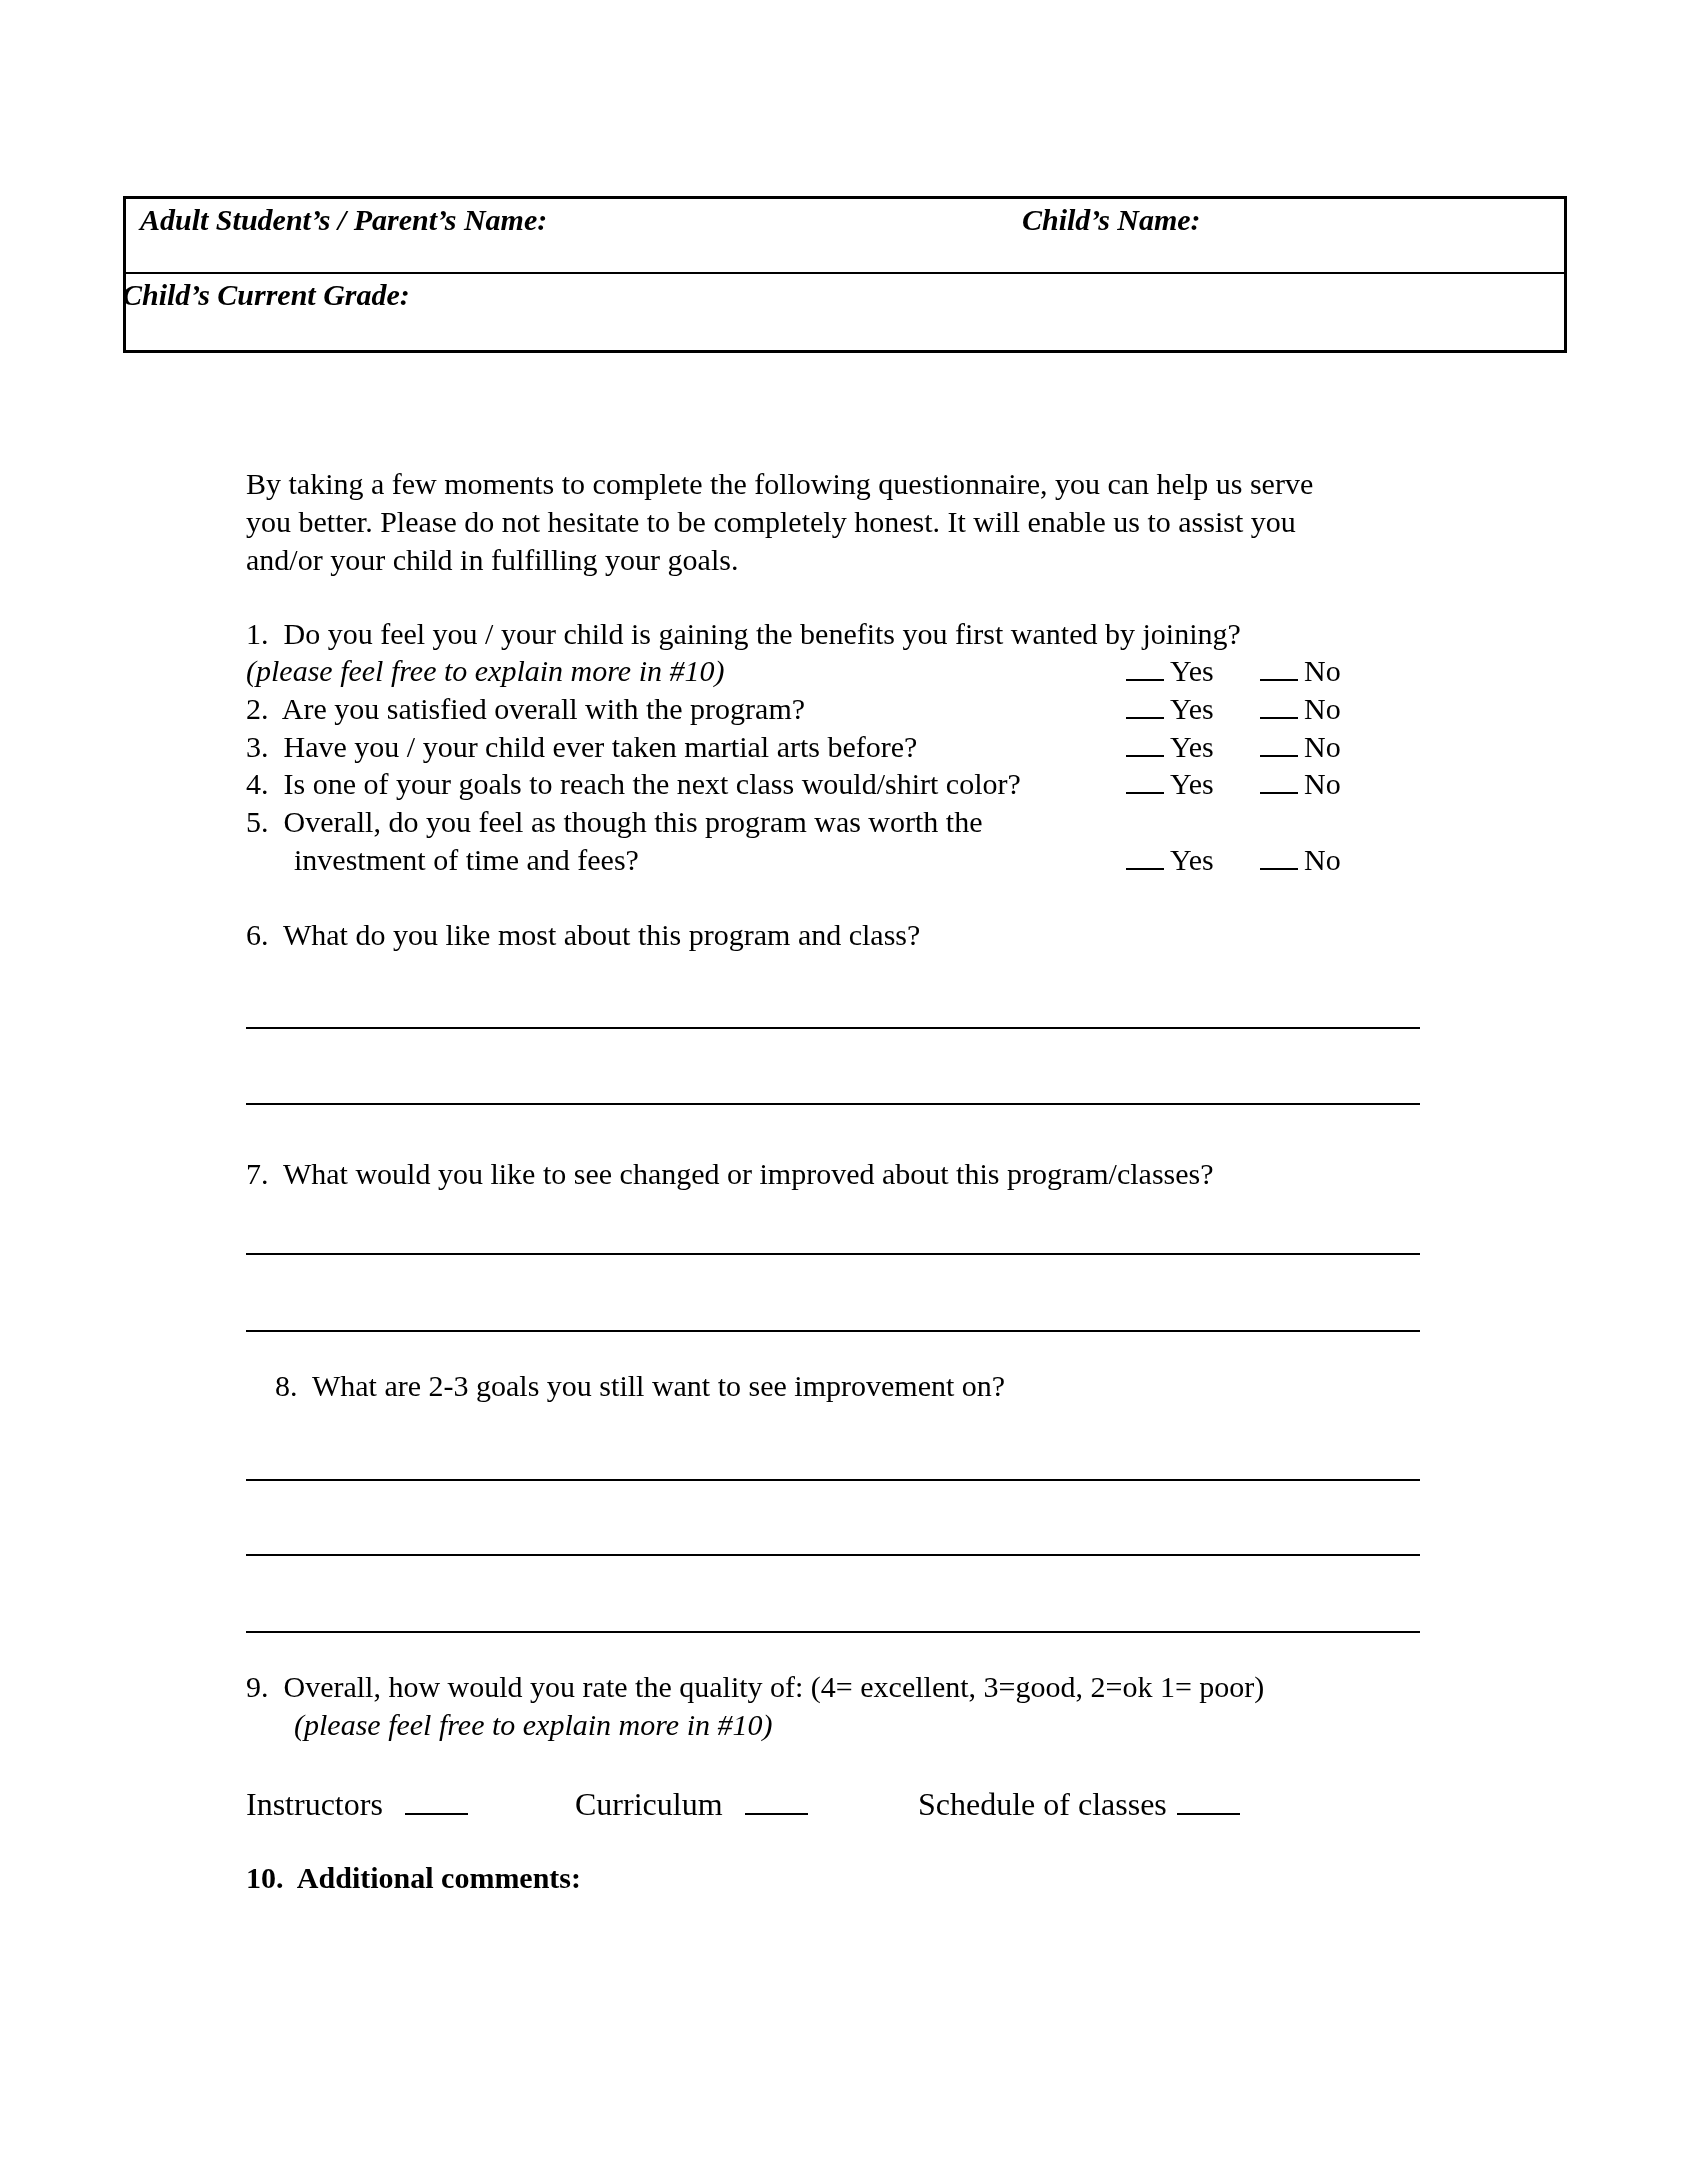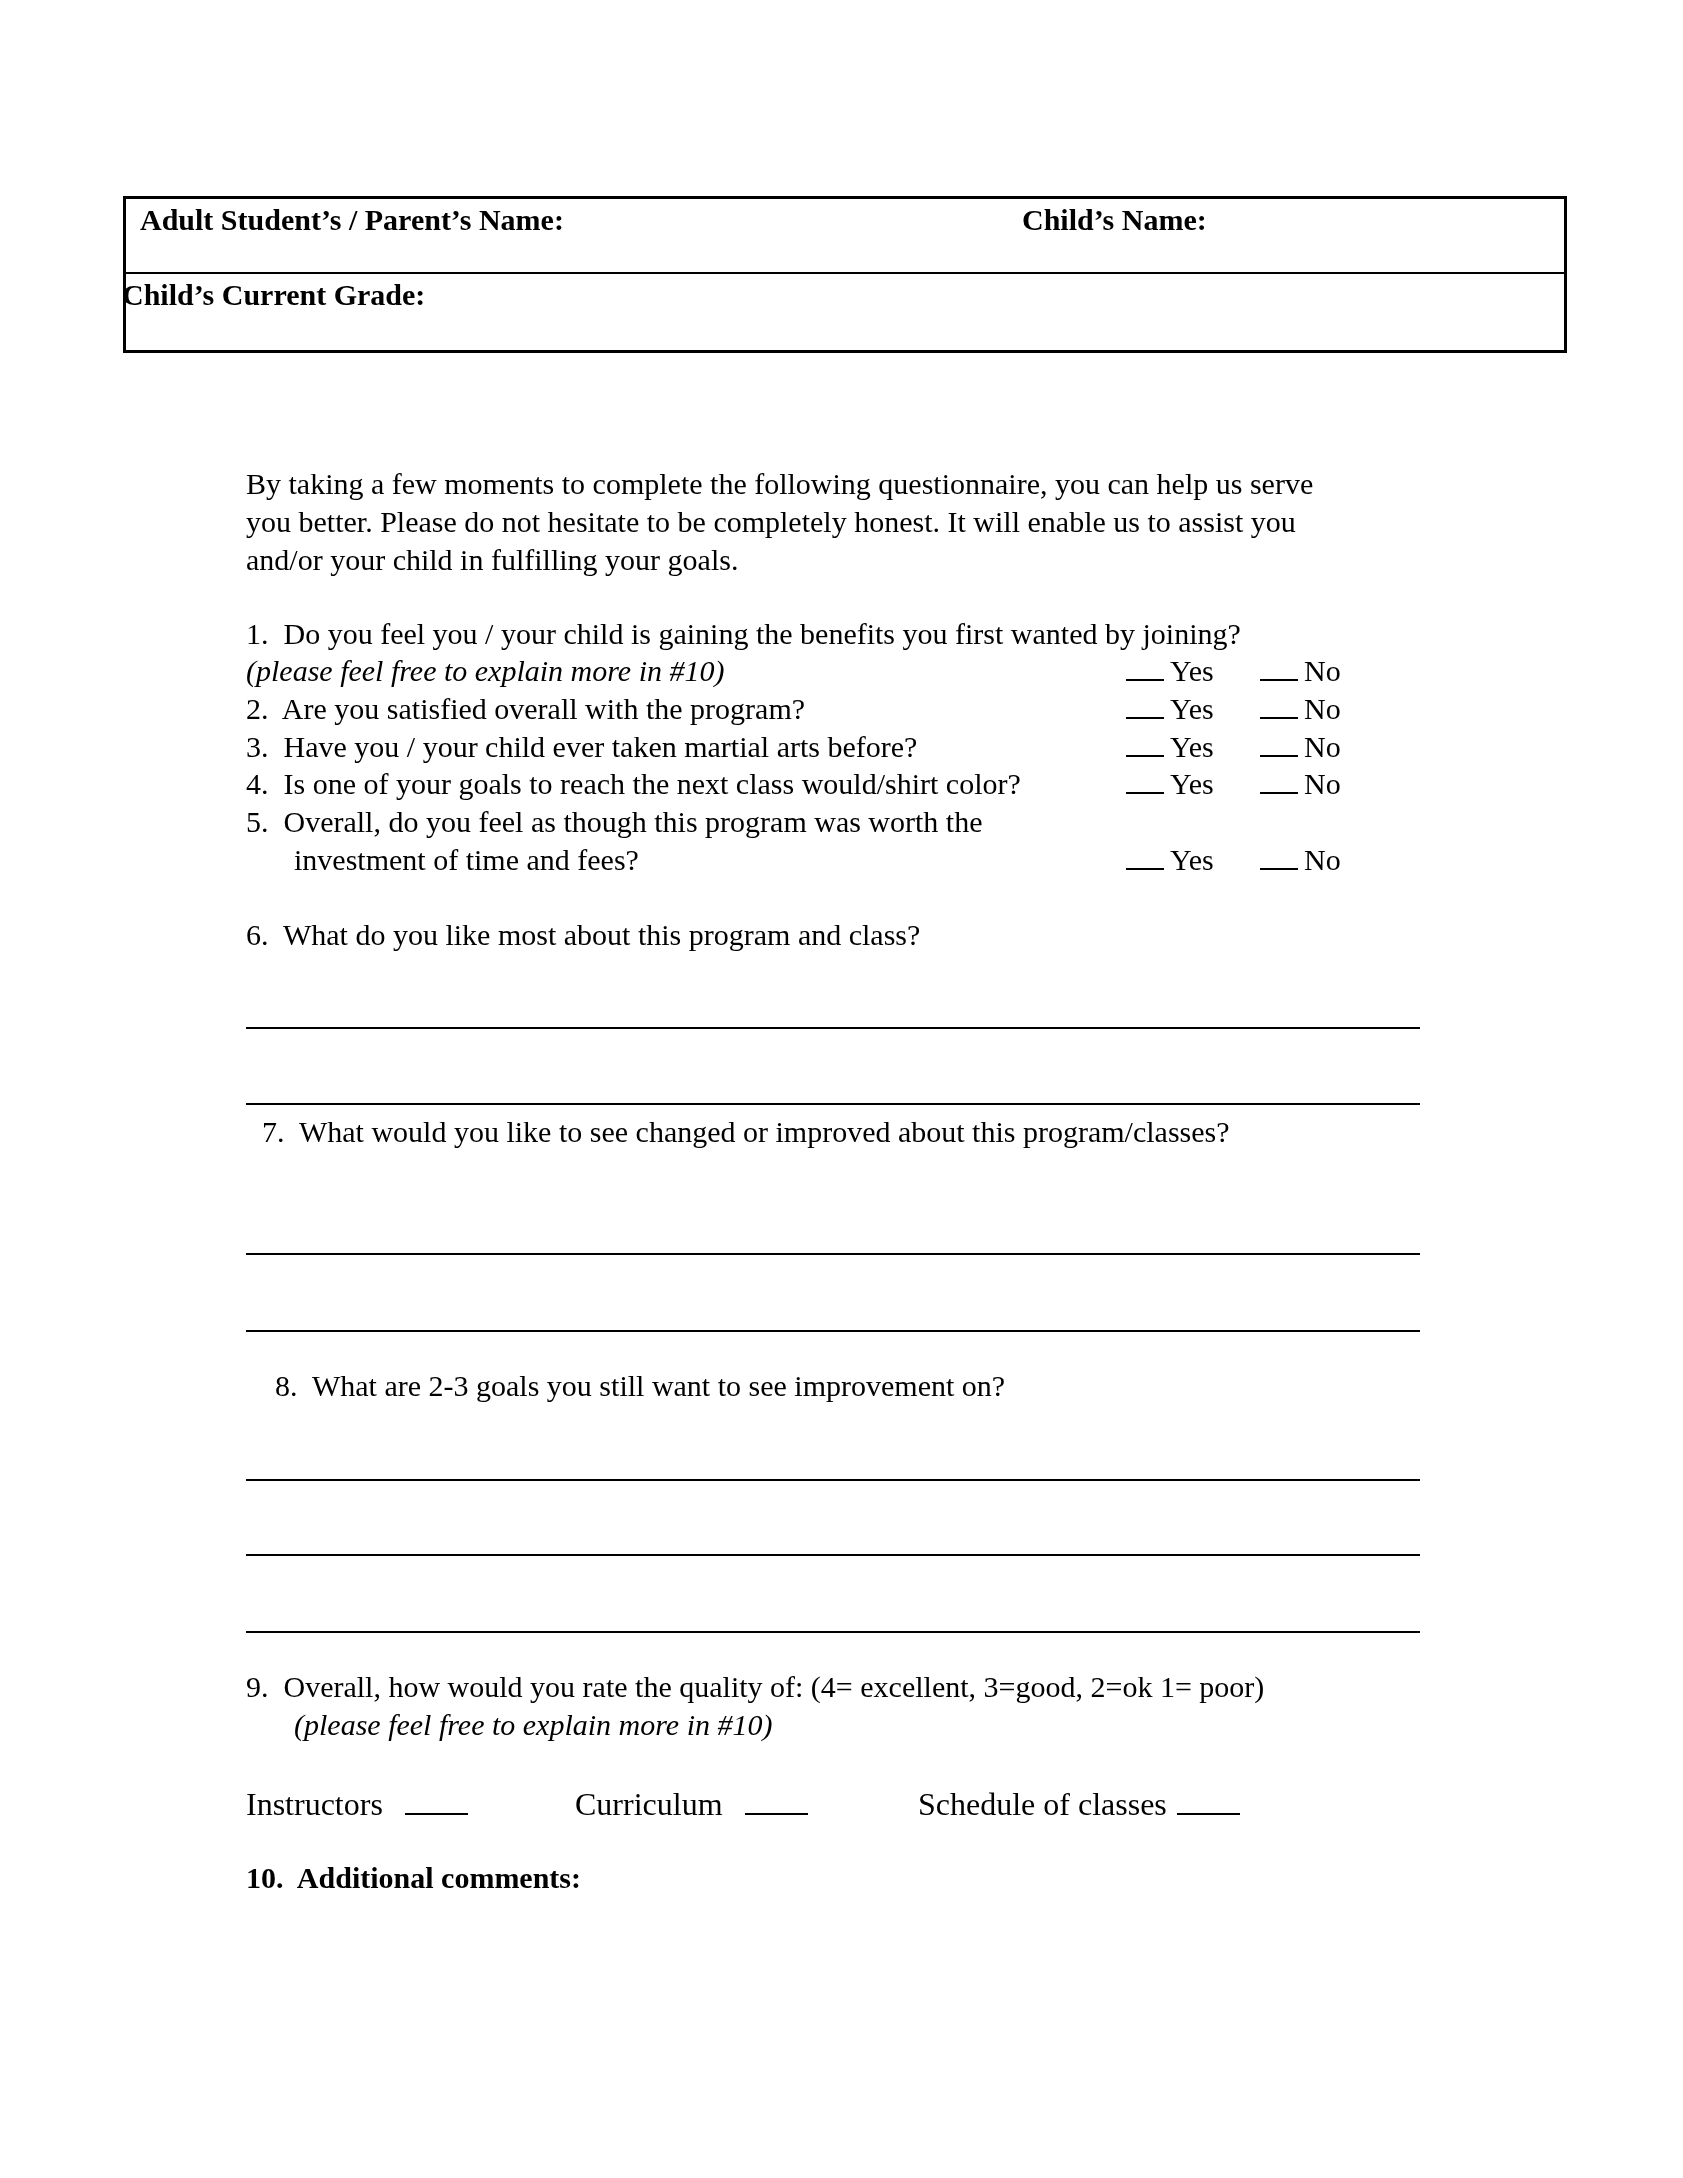--- a/index.html
+++ b/index.html
@@ -11,7 +11,7 @@
     }
     .info-table {
       position: absolute; left: 123px; top: 196px; width: 1444px;
-      border: 3px solid #000; box-sizing: border-box;
+      border: 3px solid #000; box-sizing: border-box; font-style: italic;
     }
     .info-row {
       display: flex; height: 75px; box-sizing: border-box;

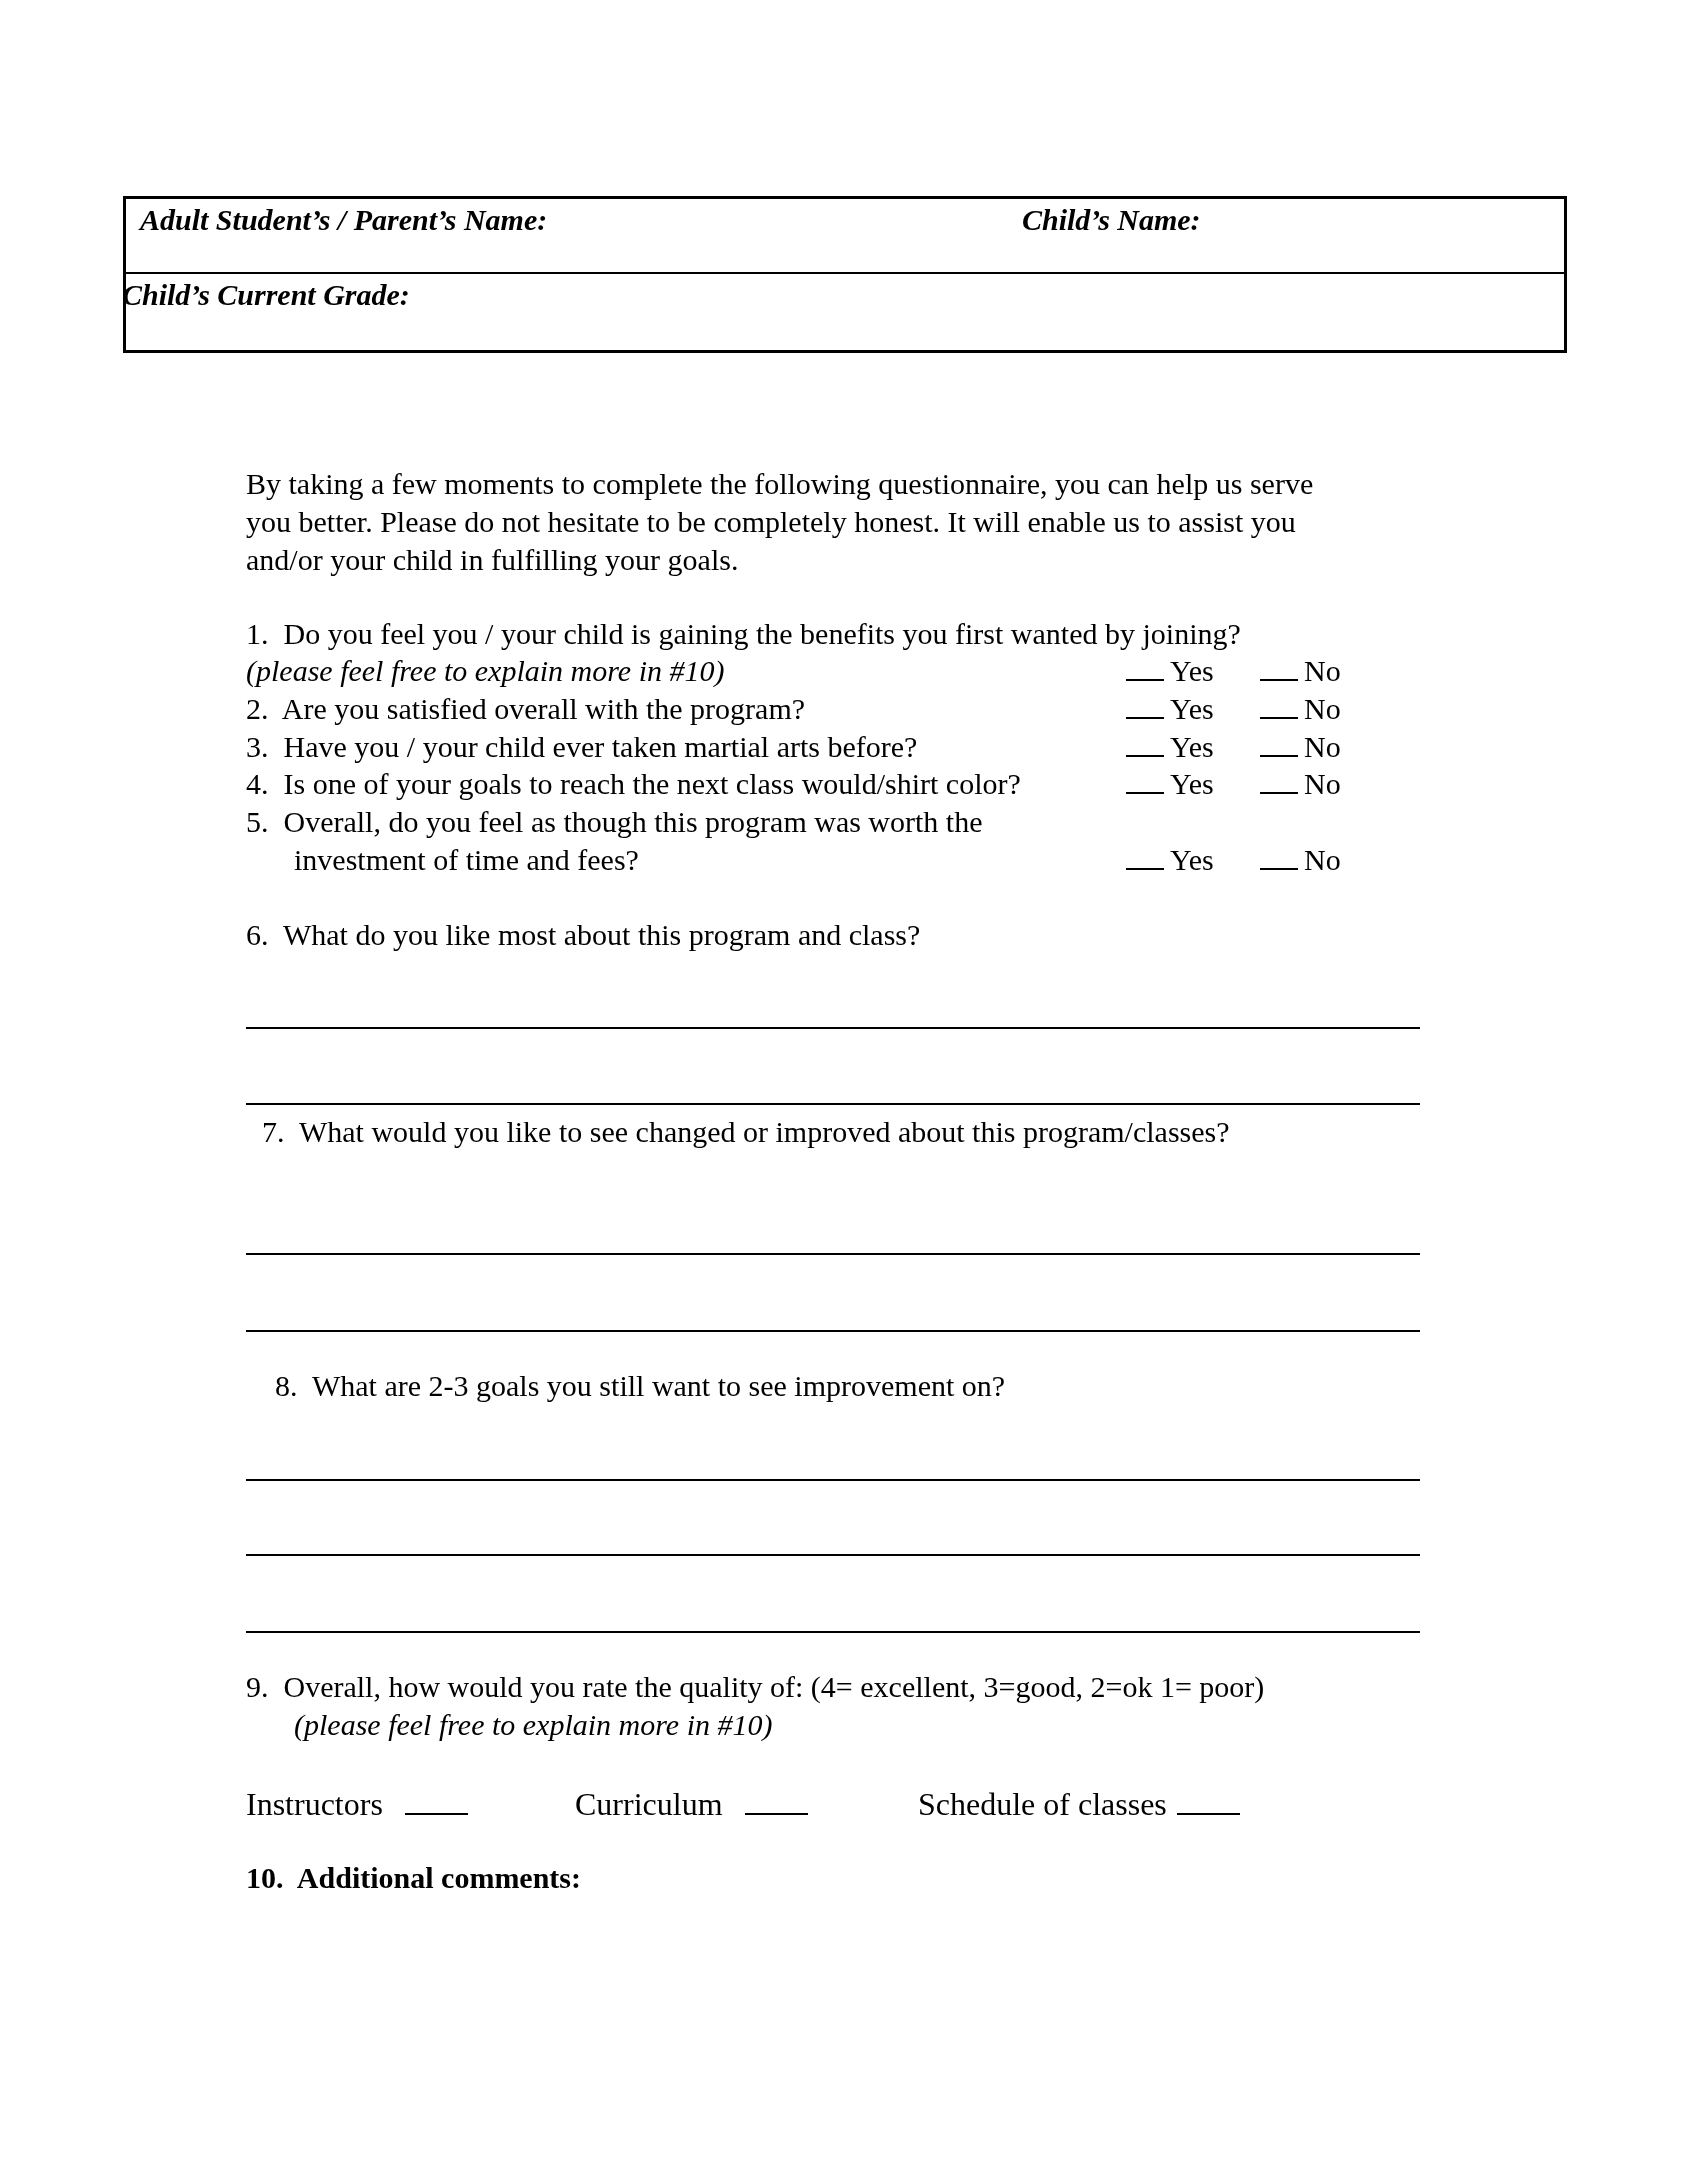--- a/index.html
+++ b/index.html
@@ -111,7 +111,7 @@
 <div class="answer-line" style="top:1027px;"></div>
 <div class="answer-line" style="top:1103px;"></div>
 
-<div class="qtext" style="top:1115px;margin-left:16px;">
+<div class="qtext" style="top:1157px;">
   <span>7.</span>&nbsp;
   <span>What would you like to see changed or improved about this program/classes?</span>
 </div>

